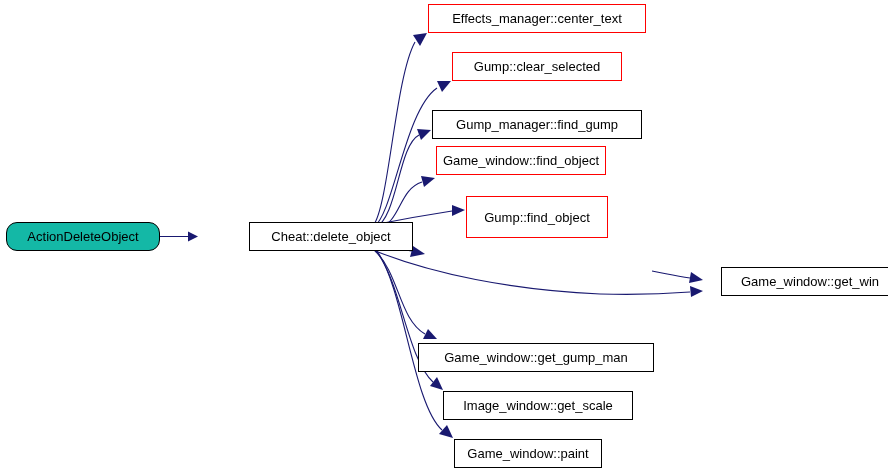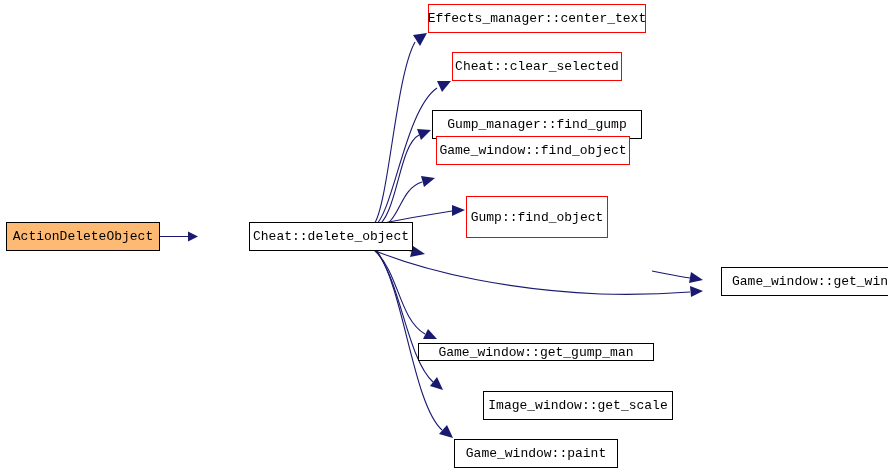--- a/index.html
+++ b/index.html
@@ -53,7 +53,7 @@
     border-color: #000000;
   }
   .node-label {
-    font-family: Liberation Mono, monospace;
+    font-family: Liberation Sans, sans-serif;
     font-size: 13px;
     color: #000000;
     letter-spacing: 0px;

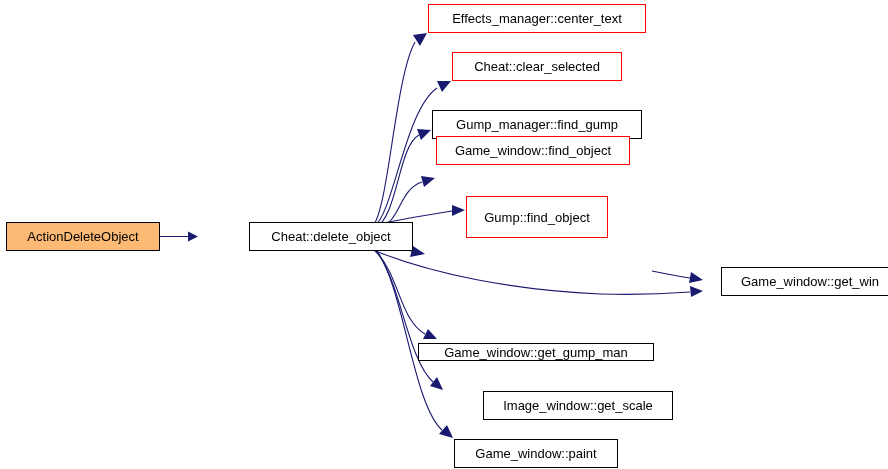--- a/index.html
+++ b/index.html
@@ -101,7 +101,7 @@
       <span class="node-label">Effects_manager::center_text</span>
     </div>
     <div class="node-box red" style="left: 452px; top: 52px; width: 170px; height: 29px;">
-      <span class="node-label">Cheat::clear_selected</span>
+      <span class="node-label">Gump::clear_selected</span>
     </div>
     <div class="node-box" style="left: 432px; top: 100px; width: 210px; height: 29px; margin-top: 10px;">
       <span class="node-label">Gump_manager::find_gump</span>

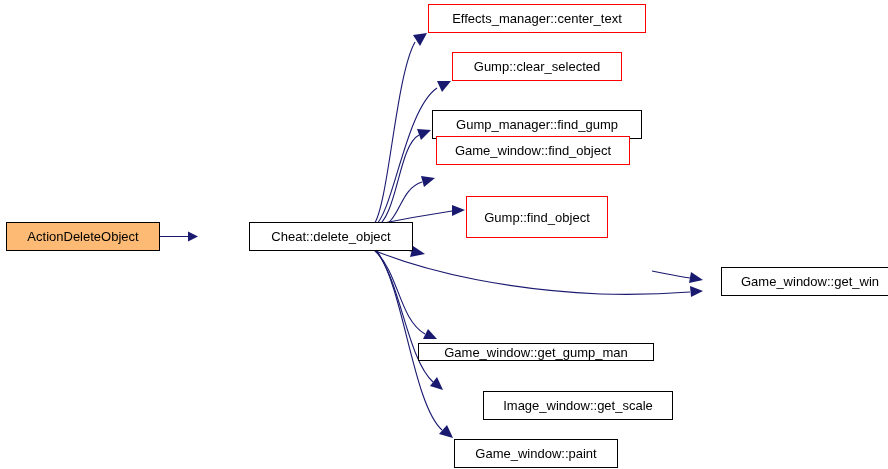--- a/index.html
+++ b/index.html
@@ -106,7 +106,7 @@
     <div class="node-box" style="left: 432px; top: 100px; width: 210px; height: 29px; margin-top: 10px;">
       <span class="node-label">Gump_manager::find_gump</span>
     </div>
-    <div class="node-box red" style="left: 436px; top: 136px; width: 194px; height: 29px;">
+    <div class="node-box red" style="left: 436px; top: 146px; width: 170px; height: 29px;">
       <span class="node-label">Game_window::find_object</span>
     </div>
     <div class="node-box red" style="left: 466px; top: 196px; width: 142px; height: 42px;">

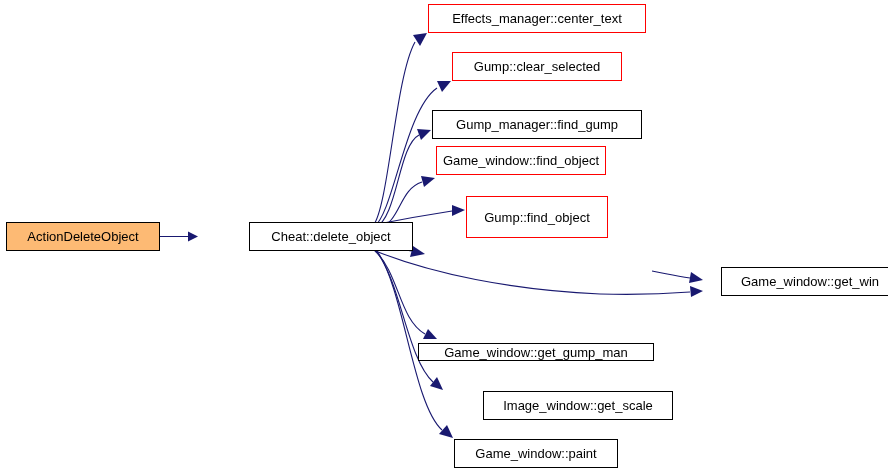--- a/index.html
+++ b/index.html
@@ -49,8 +49,9 @@
     border-color: #ff0000;
   }
   .node-box.current {
-    background: #fdba74;
+    background: #14b8a6;
     border-color: #000000;
+    border-radius: 11px;
   }
   .node-label {
     font-family: Liberation Sans, sans-serif;

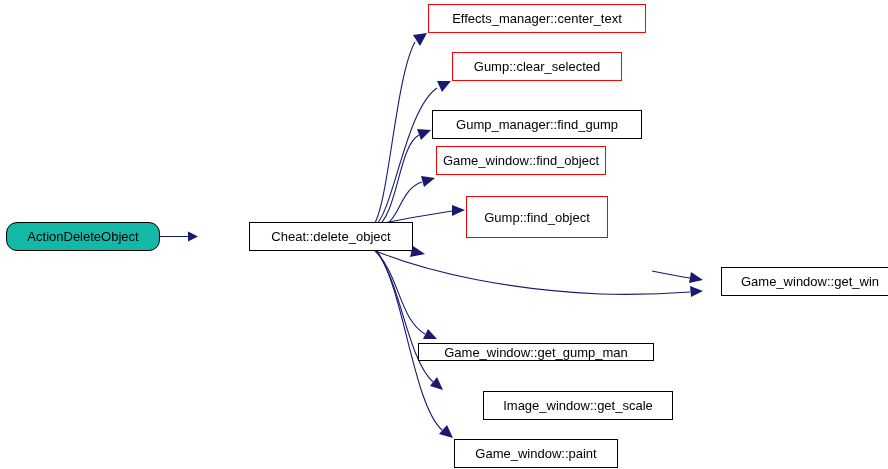--- a/index.html
+++ b/index.html
@@ -116,7 +116,7 @@
     <div class="node-box" style="left: 721px; top: 267px; width: 178px; height: 29px;">
       <span class="node-label">Game_window::get_win</span>
     </div>
-    <div class="node-box" style="left: 418px; top: 343px; width: 236px; height: 18px;">
+    <div class="node-box" style="left: 418px; top: 343px; width: 236px; height: 29px;">
       <span class="node-label">Game_window::get_gump_man</span>
     </div>
     <div class="node-box" style="left: 443px; top: 391px; width: 190px; height: 29px; margin-left: 40px;">

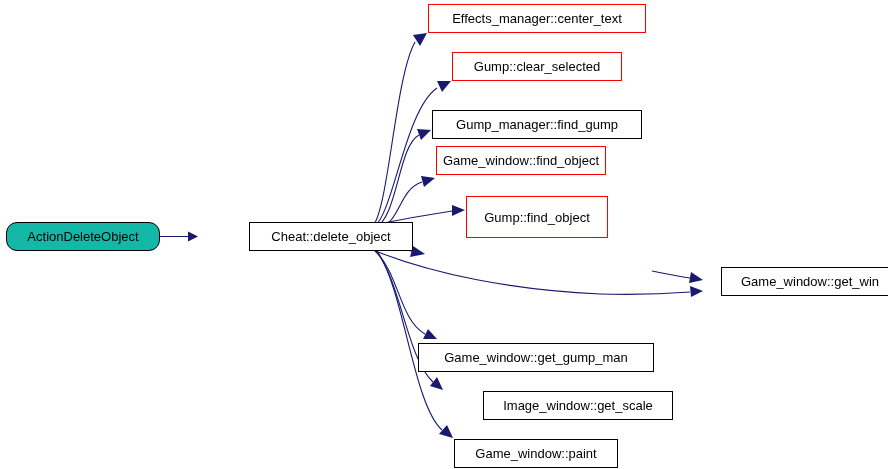--- a/index.html
+++ b/index.html
@@ -119,7 +119,7 @@
     <div class="node-box" style="left: 418px; top: 343px; width: 236px; height: 29px;">
       <span class="node-label">Game_window::get_gump_man</span>
     </div>
-    <div class="node-box" style="left: 443px; top: 391px; width: 190px; height: 29px; margin-left: 40px;">
+    <div class="node-box" style="left: 443px; top: 391px; width: 190px; height: 29px;">
       <span class="node-label">Image_window::get_scale</span>
     </div>
     <div class="node-box" style="left: 454px; top: 439px; width: 164px; height: 29px;">

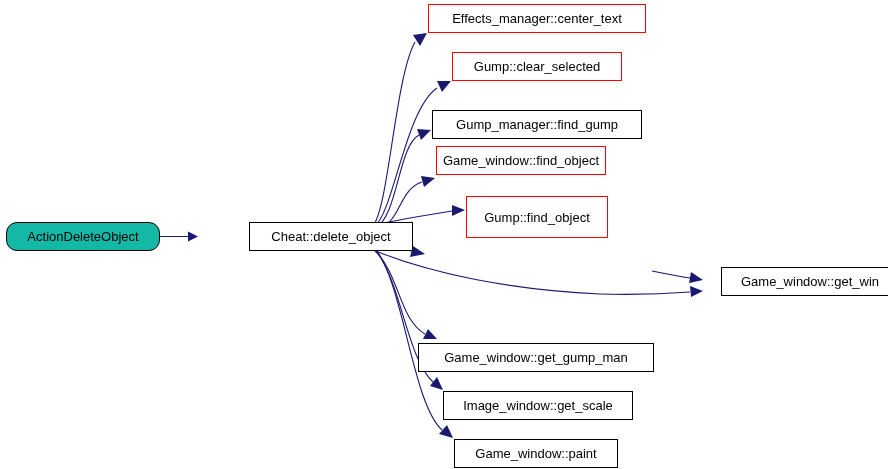--- a/index.html
+++ b/index.html
@@ -122,7 +122,7 @@
     <div class="node-box" style="left: 443px; top: 391px; width: 190px; height: 29px;">
       <span class="node-label">Image_window::get_scale</span>
     </div>
-    <div class="node-box" style="left: 454px; top: 439px; width: 164px; height: 29px;">
+    <div class="node-box" style="left: 454px; top: 439px; width: 148px; height: 29px;">
       <span class="node-label">Game_window::paint</span>
     </div>
   </div>

